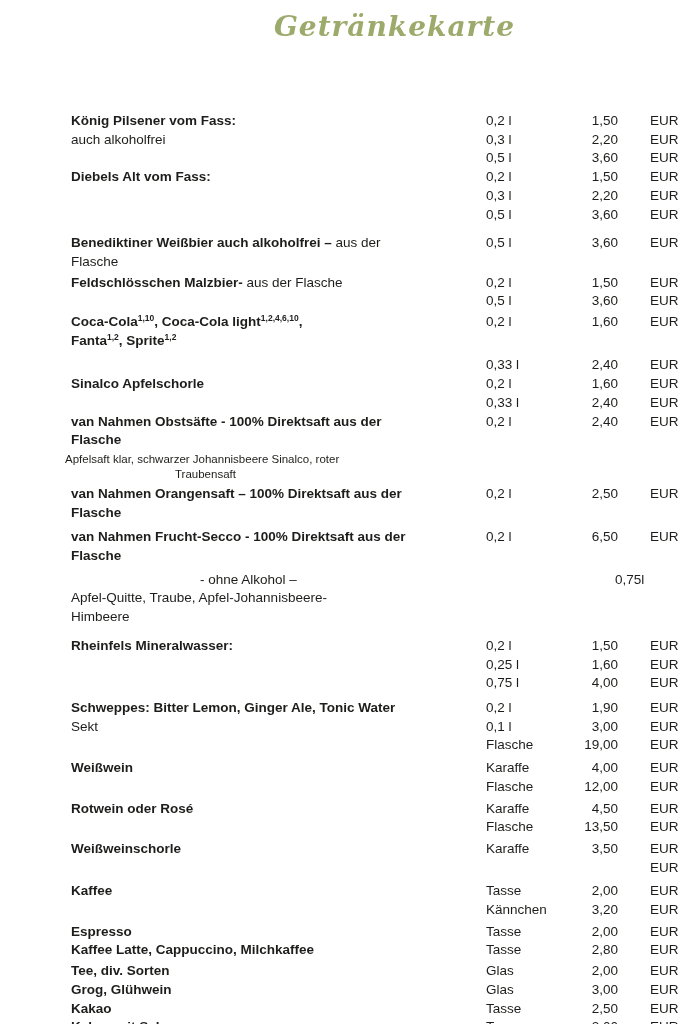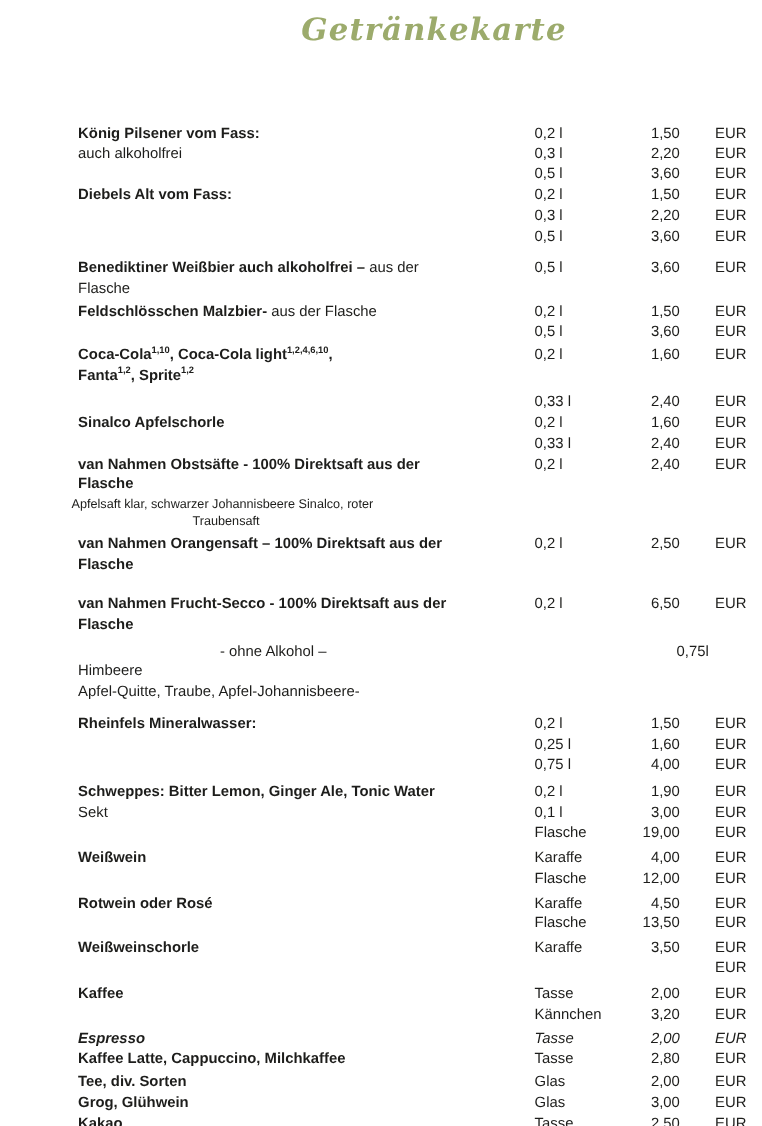--- a/index.html
+++ b/index.html
@@ -211,7 +211,7 @@
     <div class="c-price"></div>
     <div class="c-cur"></div>
   </div>
-    <div class="row" style="margin-top: 18px;">
+    <div class="row" style="margin-top: 6px;">
     <div class="c-item"><span class="b fmt">van Nahmen Frucht-Secco - 100% Direktsaft aus der</span><span class="r fmt"></span></div>
     <div class="c-vol">0,2 l</div>
     <div class="c-price">6,50</div>

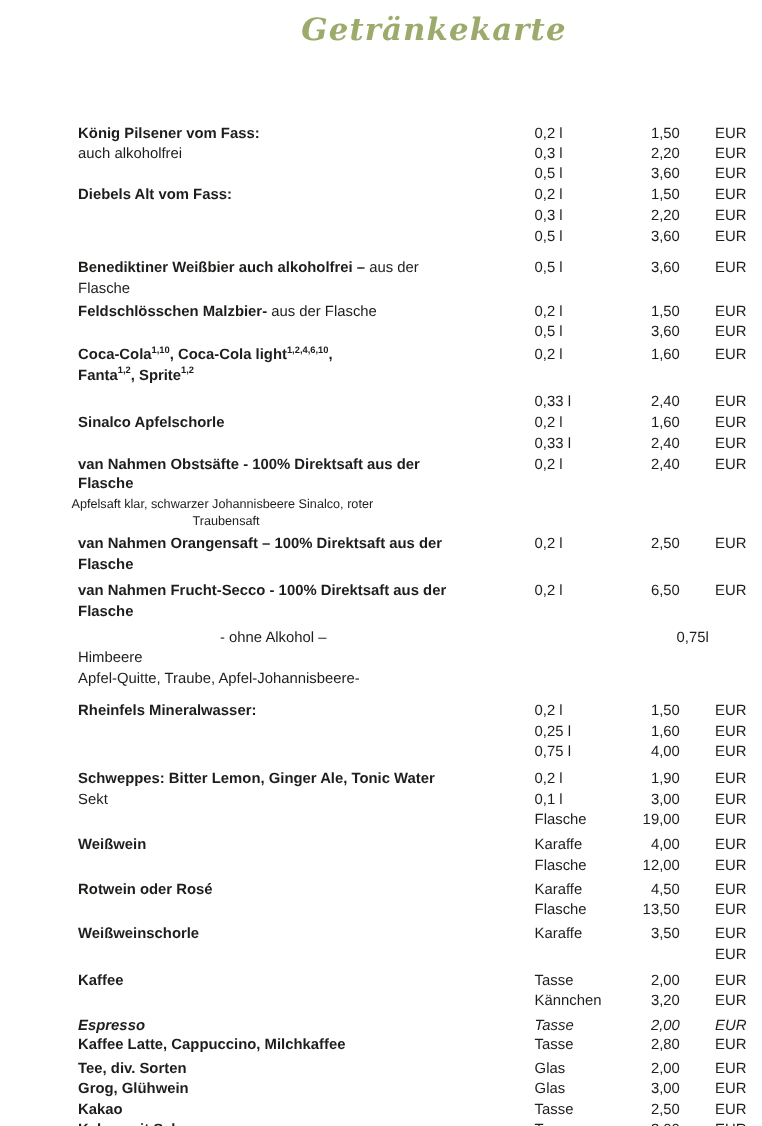--- a/index.html
+++ b/index.html
@@ -229,13 +229,13 @@
 
   </div>
     <div class="row">
+    <div class="c-item"><span class="b fmt"></span><span class="r fmt">Apfel-Quitte, Traube, Apfel-Johannisbeere-</span></div>
+    <div class="c-vol"></div>
+    <div class="c-price"></div>
+    <div class="c-cur"></div>
+  </div>
+    <div class="row">
     <div class="c-item"><span class="b fmt"></span><span class="r fmt">Himbeere</span></div>
-    <div class="c-vol"></div>
-    <div class="c-price"></div>
-    <div class="c-cur"></div>
-  </div>
-    <div class="row">
-    <div class="c-item"><span class="b fmt"></span><span class="r fmt">Apfel-Quitte, Traube, Apfel-Johannisbeere-</span></div>
     <div class="c-vol"></div>
     <div class="c-price"></div>
     <div class="c-cur"></div>

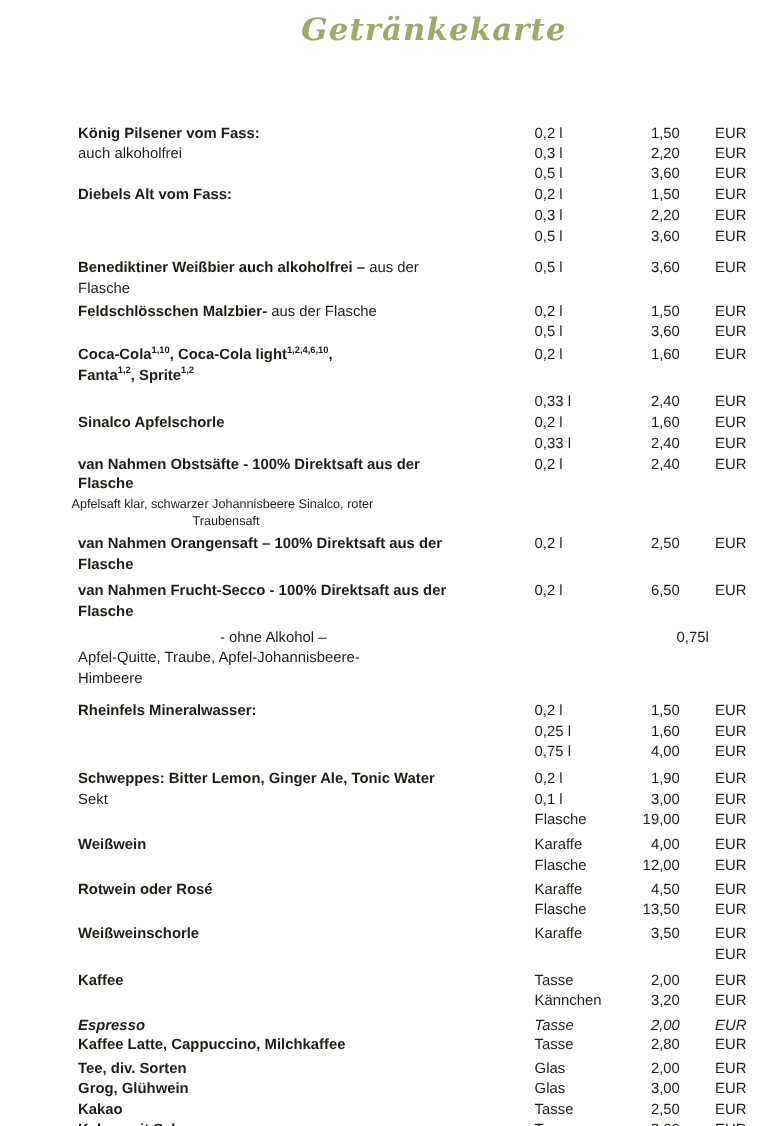--- a/index.html
+++ b/index.html
@@ -324,7 +324,7 @@
     <div class="c-price">3,20</div>
     <div class="c-cur">EUR</div>
   </div>
-    <div class="row" style="margin-top: 3px; font-style: italic;">
+    <div class="row" style="margin-top: 3px;">
     <div class="c-item"><span class="b fmt">Espresso</span><span class="r fmt"></span></div>
     <div class="c-vol">Tasse</div>
     <div class="c-price">2,00</div>

